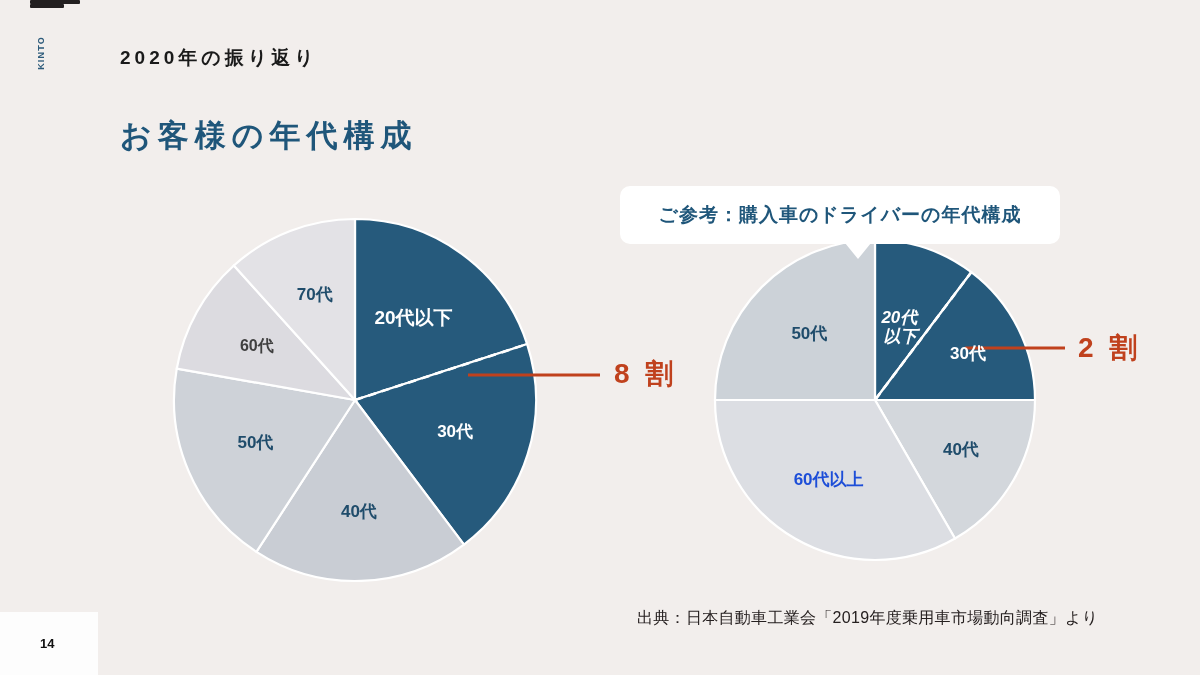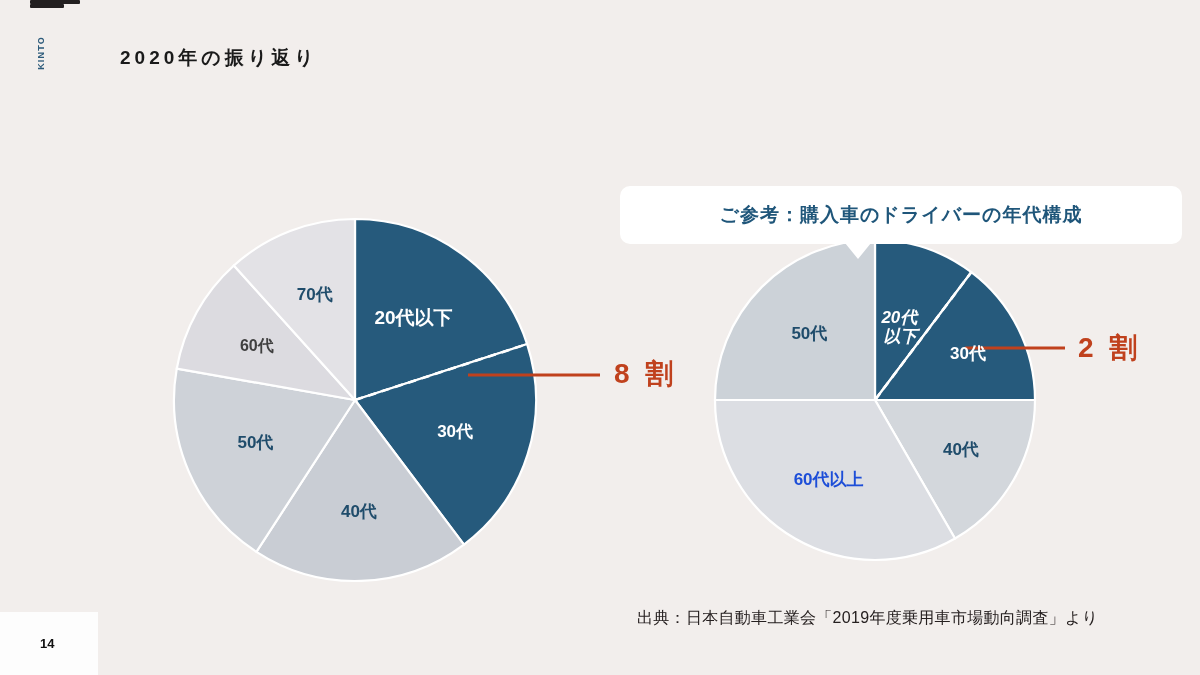--- a/index.html
+++ b/index.html
@@ -99,6 +99,7 @@
 
 <div class="kicker">2020年の振り返り</div>
 <div class="title-row">
+  <div class="title">お客様の年代構成</div>
 </div>
 
 <svg class="canvas" width="1200" height="675" viewBox="0 0 1200 675">

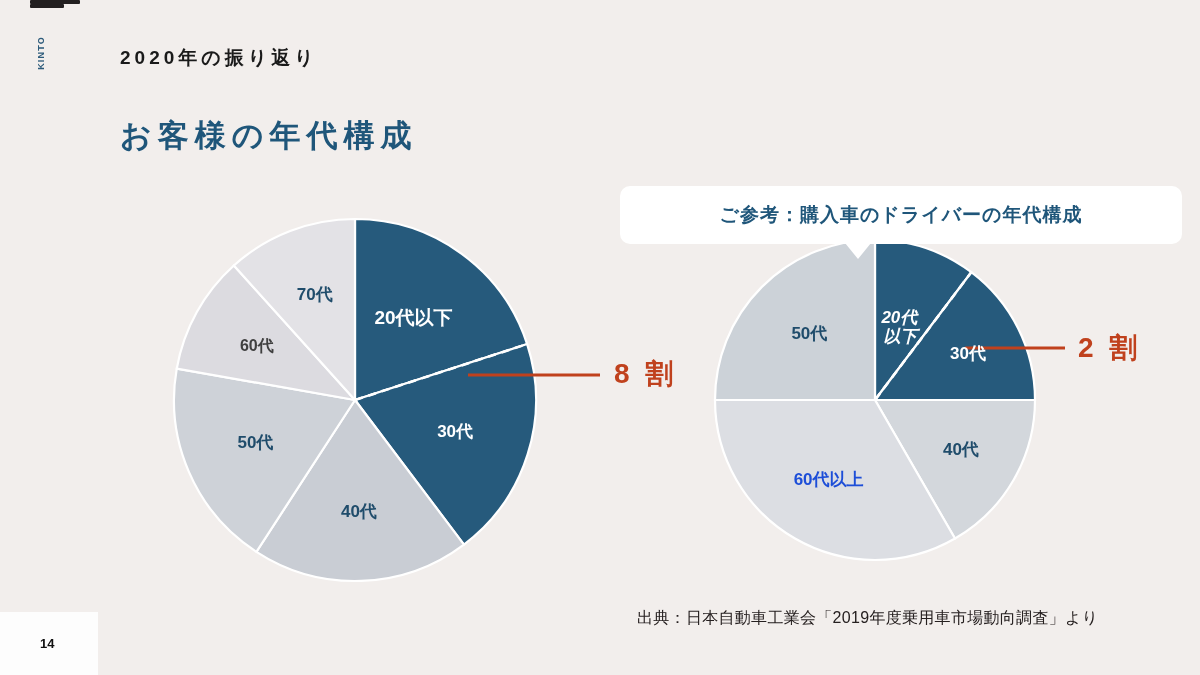--- a/index.html
+++ b/index.html
@@ -52,7 +52,7 @@
 
   
   .callout {
-    position:absolute; left:620px; top:186px; width:562px; height:58px;
+    position:absolute; left:620px; top:186px; width:440px; height:58px;
     background:#fff; border-radius:10px;
     display:flex; align-items:center; justify-content:center;
   }

